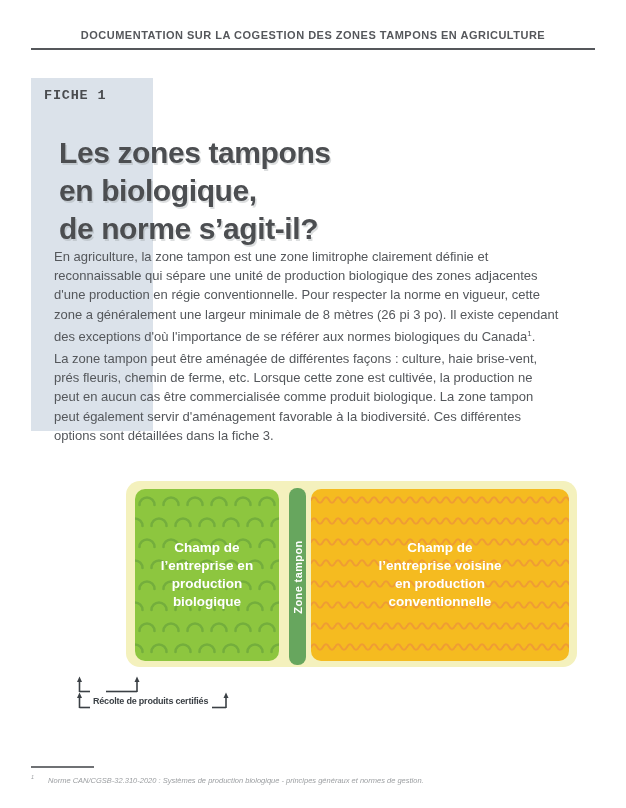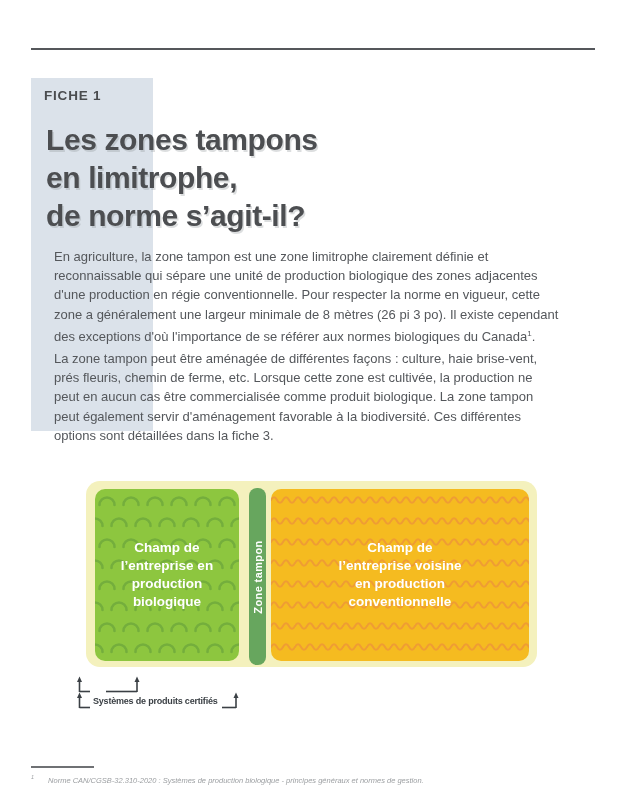--- a/index.html
+++ b/index.html
@@ -82,6 +82,7 @@
 
 <div class="page">
 
+  <div class="abs header-title">DOCUMENTATION SUR LA COGESTION DES ZONES TAMPONS EN AGRICULTURE</div>
   <div class="abs header-rule"></div>
 
   <div class="abs fiche-block"></div>

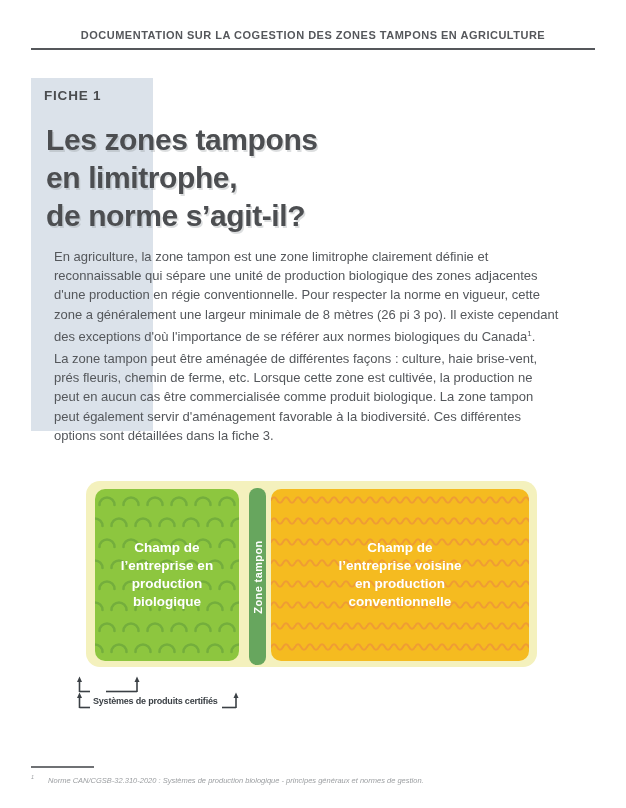--- a/index.html
+++ b/index.html
@@ -18,7 +18,7 @@
   .fiche-block { left:31px; top:78px; width:122px; height:353px; background:#dbe2ea; }
   .fiche-label {
     left:44px; top:88px; font-size:13.5px; font-weight:bold;
-    letter-spacing:0.8px; color:#4a4c4f;
+    letter-spacing:0.8px; color:#4a4c4f;font-family:Liberation Mono, monospace;
   }
 
   .page-title {

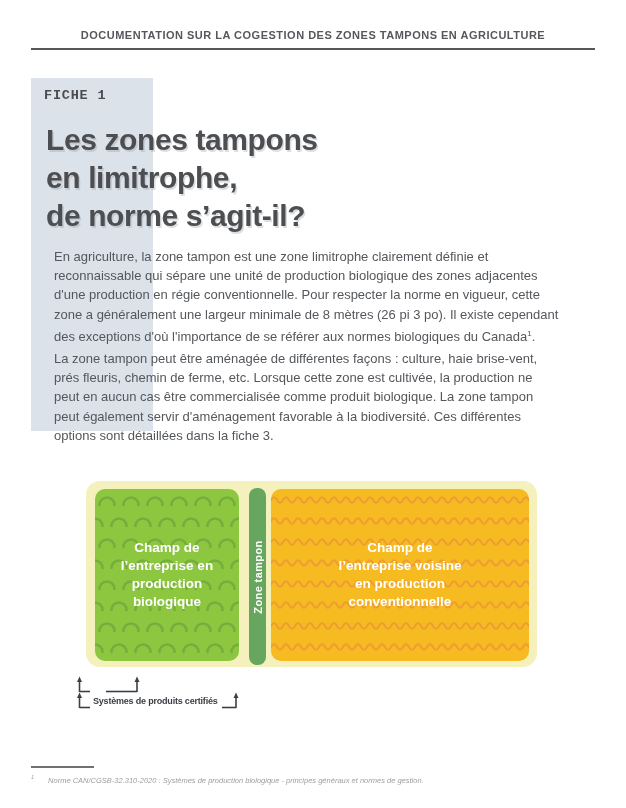--- a/index.html
+++ b/index.html
@@ -88,7 +88,7 @@
   <div class="abs fiche-block"></div>
   <div class="abs fiche-label">FICHE 1</div>
 
-  <h1 class="abs page-title" style="margin:4px;">
+  <h1 class="abs page-title" style="margin:17px;">
     <span>Les zones tampons</span>
     <span>en limitrophe,</span>
     <span>de norme s’agit-il?</span>

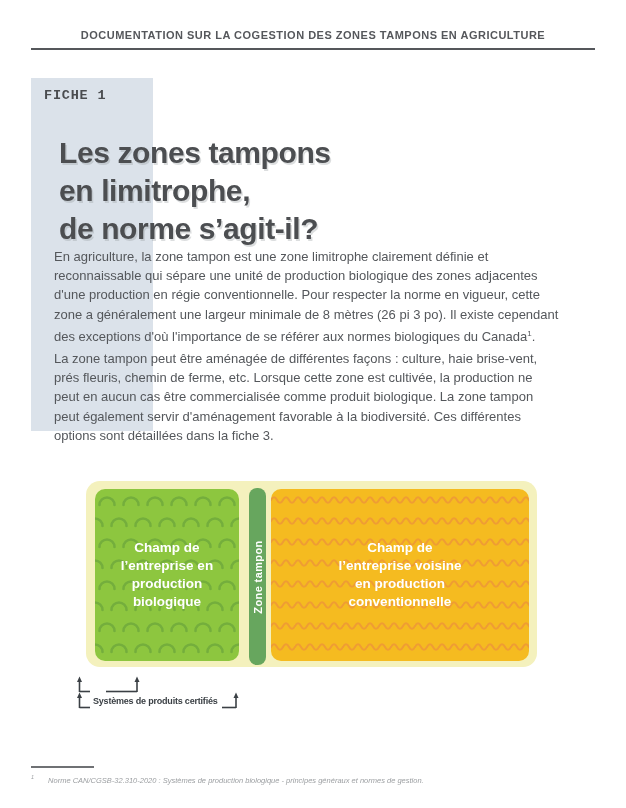--- a/index.html
+++ b/index.html
@@ -90,7 +90,7 @@
 
   <h1 class="abs page-title" style="margin:17px;">
     <span>Les zones tampons</span>
-    <span>en limitrophe,</span>
+    <span>en biologique,</span>
     <span>de norme s’agit-il?</span>
   </h1>
 

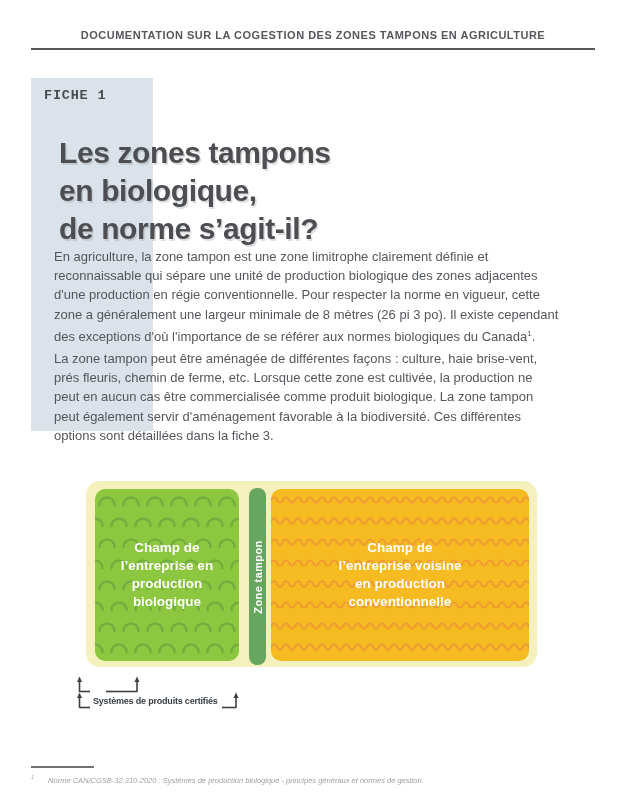--- a/index.html
+++ b/index.html
@@ -106,7 +106,7 @@
 peut également servir d'aménagement favorable à la biodiversité. Ces différentes
 options sont détaillées dans la fiche 3.</p>
 
-  <div class="abs diagram" style="background-color: rgb(244, 241, 189);">
+  <div class="abs diagram" style="background-color: rgb(244, 241, 189); margin-left: 40px;">
 
     <div class="field field-green" style="background-color: rgb(141, 198, 63);">
       <svg class="pattern" width="144" height="172">

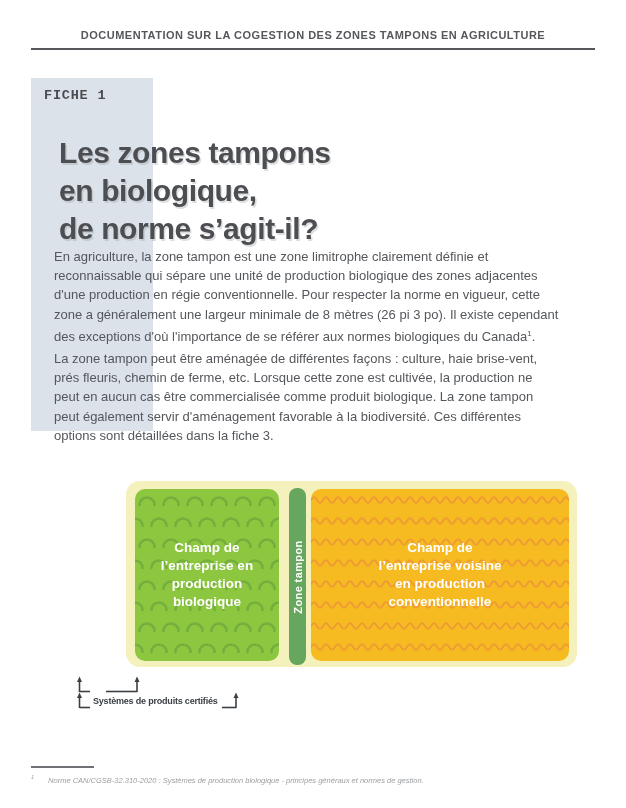--- a/index.html
+++ b/index.html
@@ -167,7 +167,7 @@
       <polygon points="0,6 5,6 2.5,0.5" fill="#3b4045"></polygon>
     </svg>
     <div class="legend-gap-c"></div>
-    <span class="legend-text">Systèmes de produits certifiés</span>
+    <span class="legend-text">Récolte de produits certifiés</span>
     <div class="legend-gap-d"></div>
     <svg width="20" height="17">
       <line x1="0" y1="15.5" x2="14" y2="15.5" stroke-width="1.6" stroke="#3b4045"></line>

